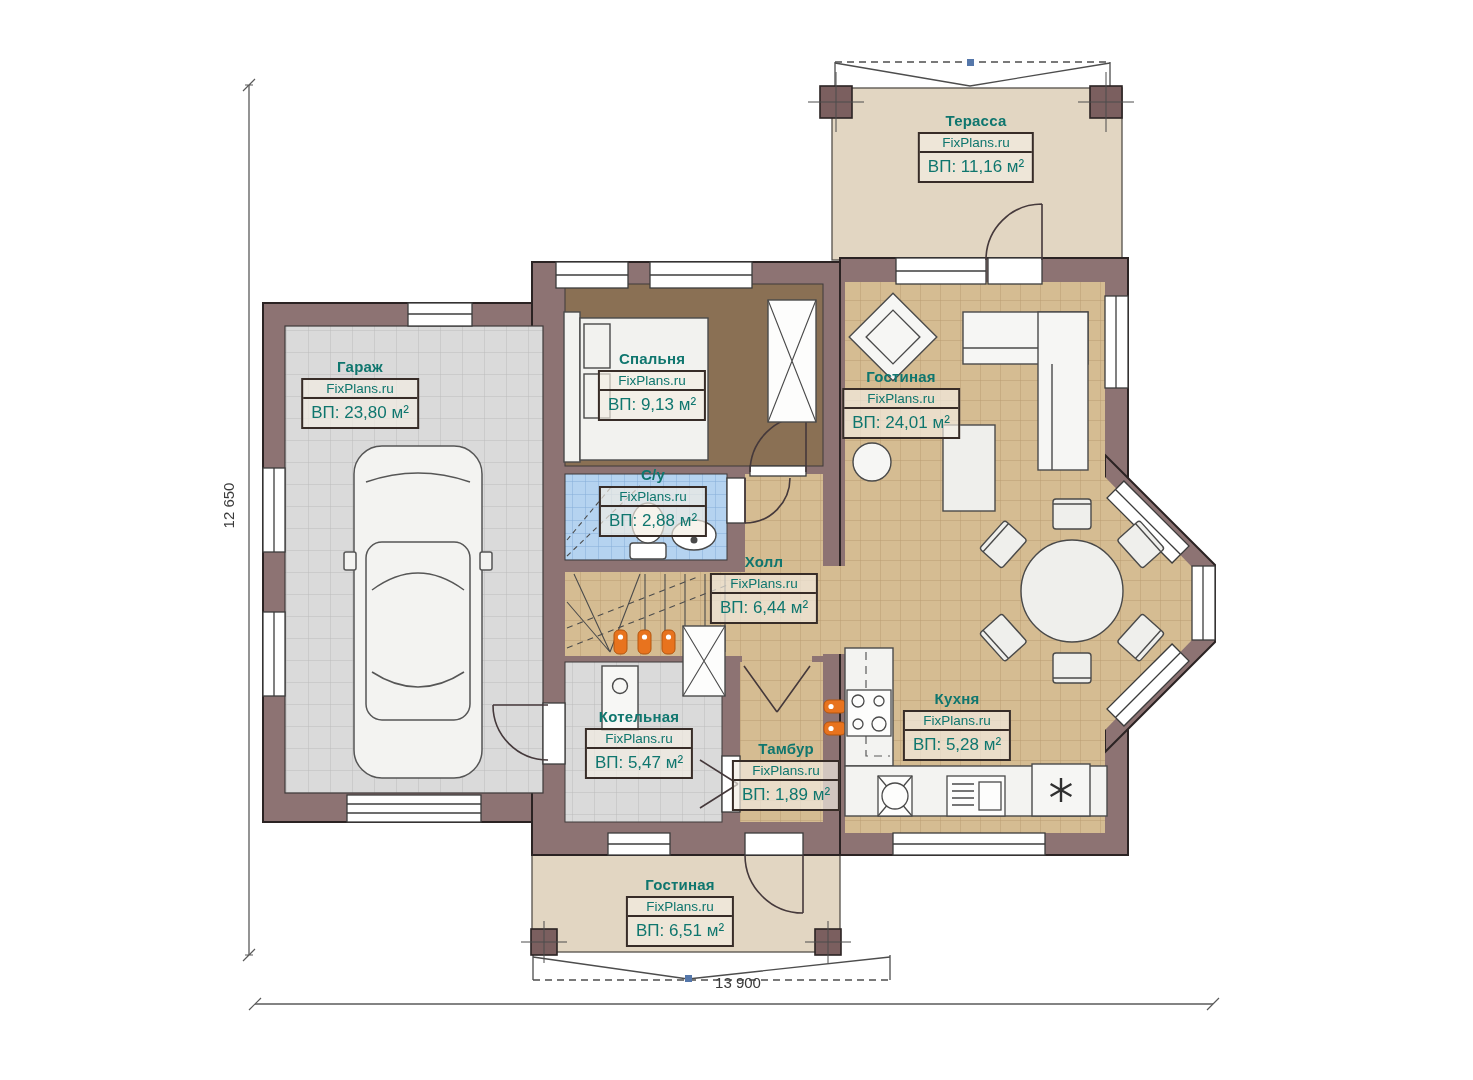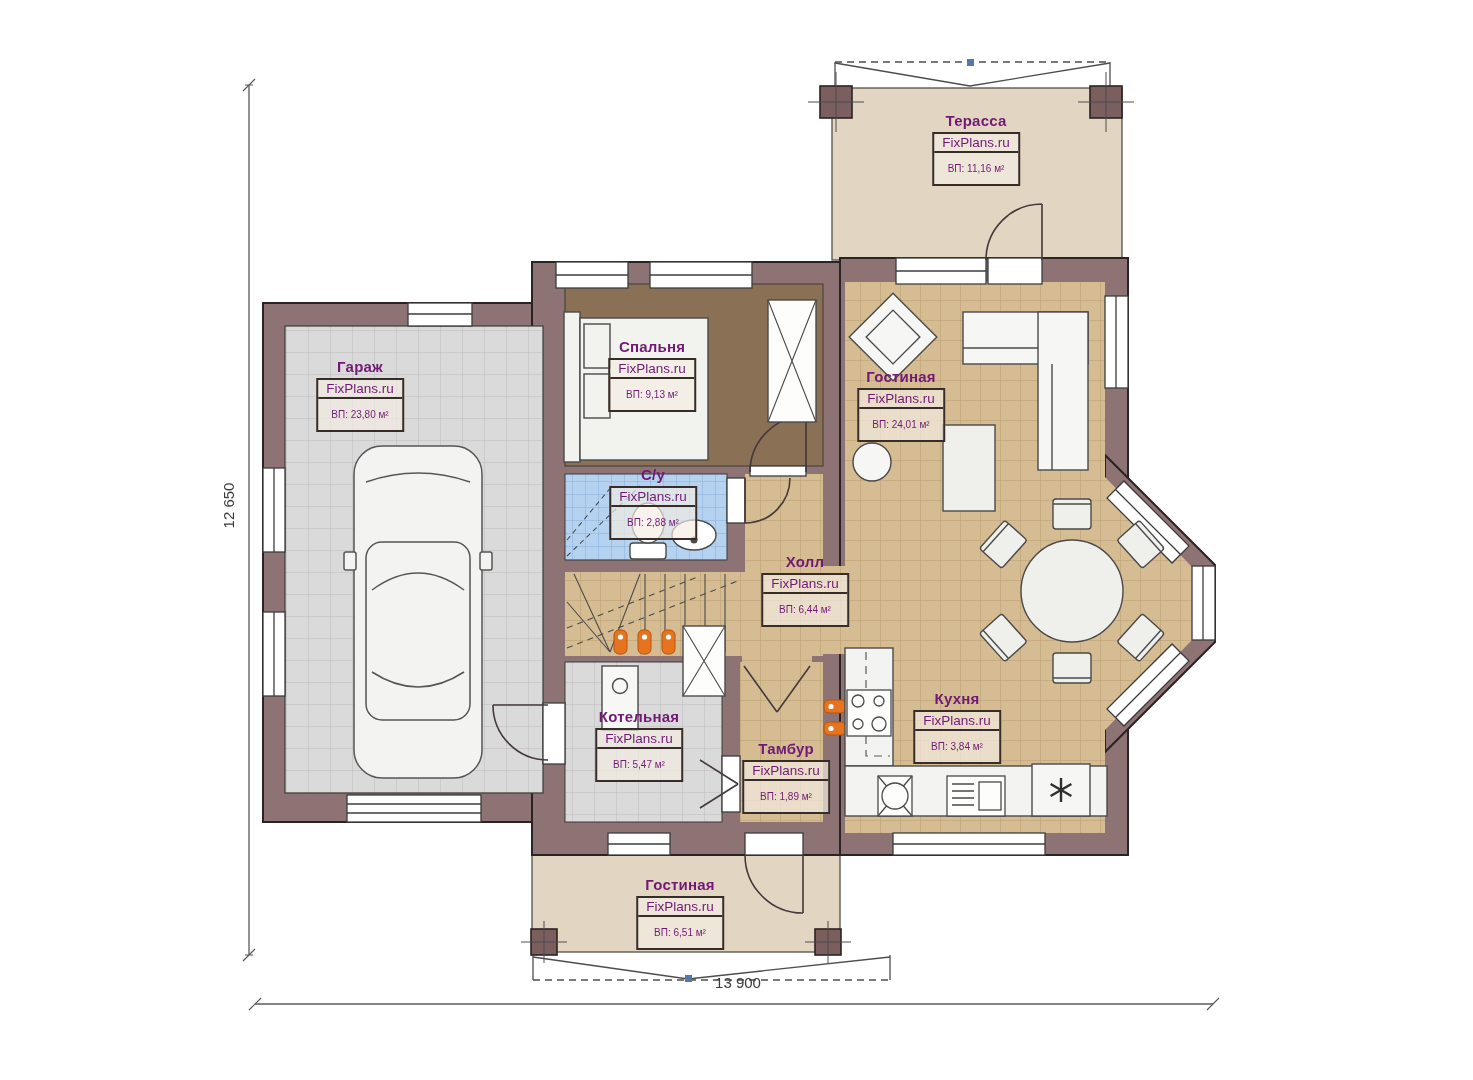--- a/index.html
+++ b/index.html
@@ -6,7 +6,7 @@
   .stage{position:relative;width:1473px;height:1080px;background:#ffffff;
          font-family:"Liberation Sans",sans-serif;overflow:hidden;}
   .stage svg{position:absolute;left:0;top:0;}
-  .rlabel{position:absolute;transform:translateX(-50%);text-align:center;color:#701a75;z-index:5;}
+  .rlabel{position:absolute;transform:translateX(-50%);text-align:center;color:#0f766e;z-index:5;}
   .rname{font-weight:bold;font-size:15px;letter-spacing:.2px;white-space:nowrap;}
   .rbox{display:inline-block;margin-top:3px;border:2px solid #372c27;background:rgba(243,237,227,.68);text-align:center;}
   .rbox .wm{padding:1px 8px;border-bottom:2px solid #372c27;font-size:13.5px;white-space:nowrap;}

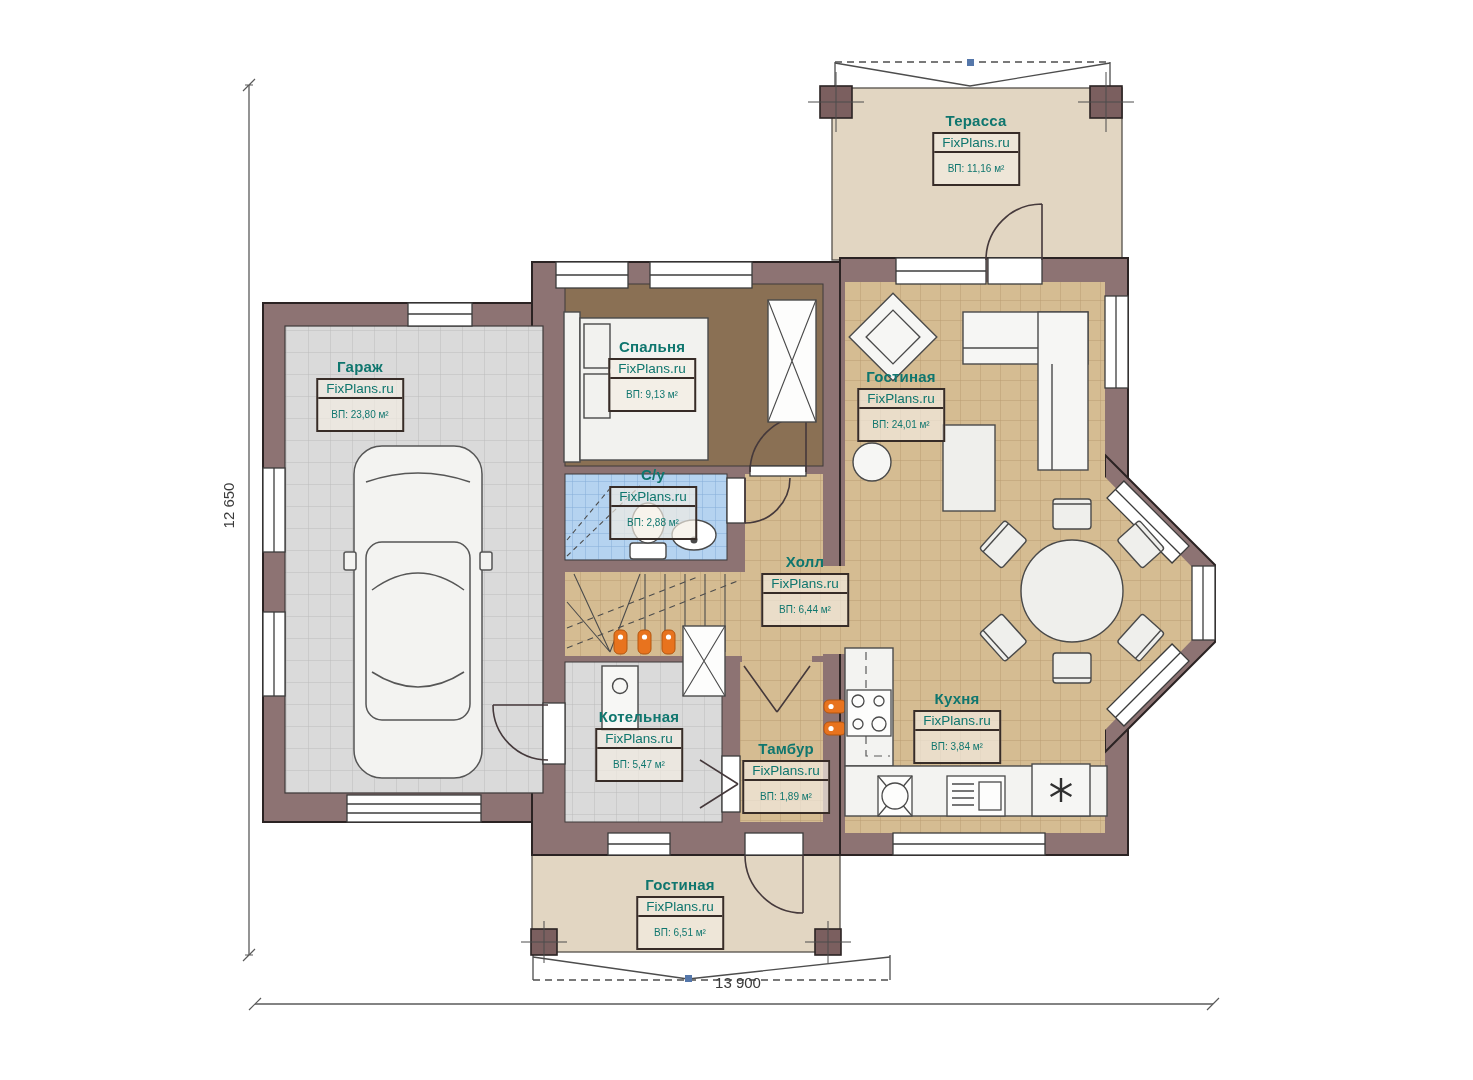--- a/index.html
+++ b/index.html
@@ -10,7 +10,7 @@
   .rname{font-weight:bold;font-size:15px;letter-spacing:.2px;white-space:nowrap;}
   .rbox{display:inline-block;margin-top:3px;border:2px solid #372c27;background:rgba(243,237,227,.68);text-align:center;}
   .rbox .wm{padding:1px 8px;border-bottom:2px solid #372c27;font-size:13.5px;white-space:nowrap;}
-  .rbox .ar{padding:10px 8px;font-size:10px;white-space:nowrap;}
+  .rbox .ar{padding:4px 8px;font-size:17px;white-space:nowrap;}
   .dim{position:absolute;font-size:15px;color:#3a3a3a;z-index:4;white-space:nowrap;}
   #dimv{left:183px;top:497px;width:90px;text-align:center;transform:rotate(-90deg);}
   #dimh{left:738px;top:974px;transform:translateX(-50%);}

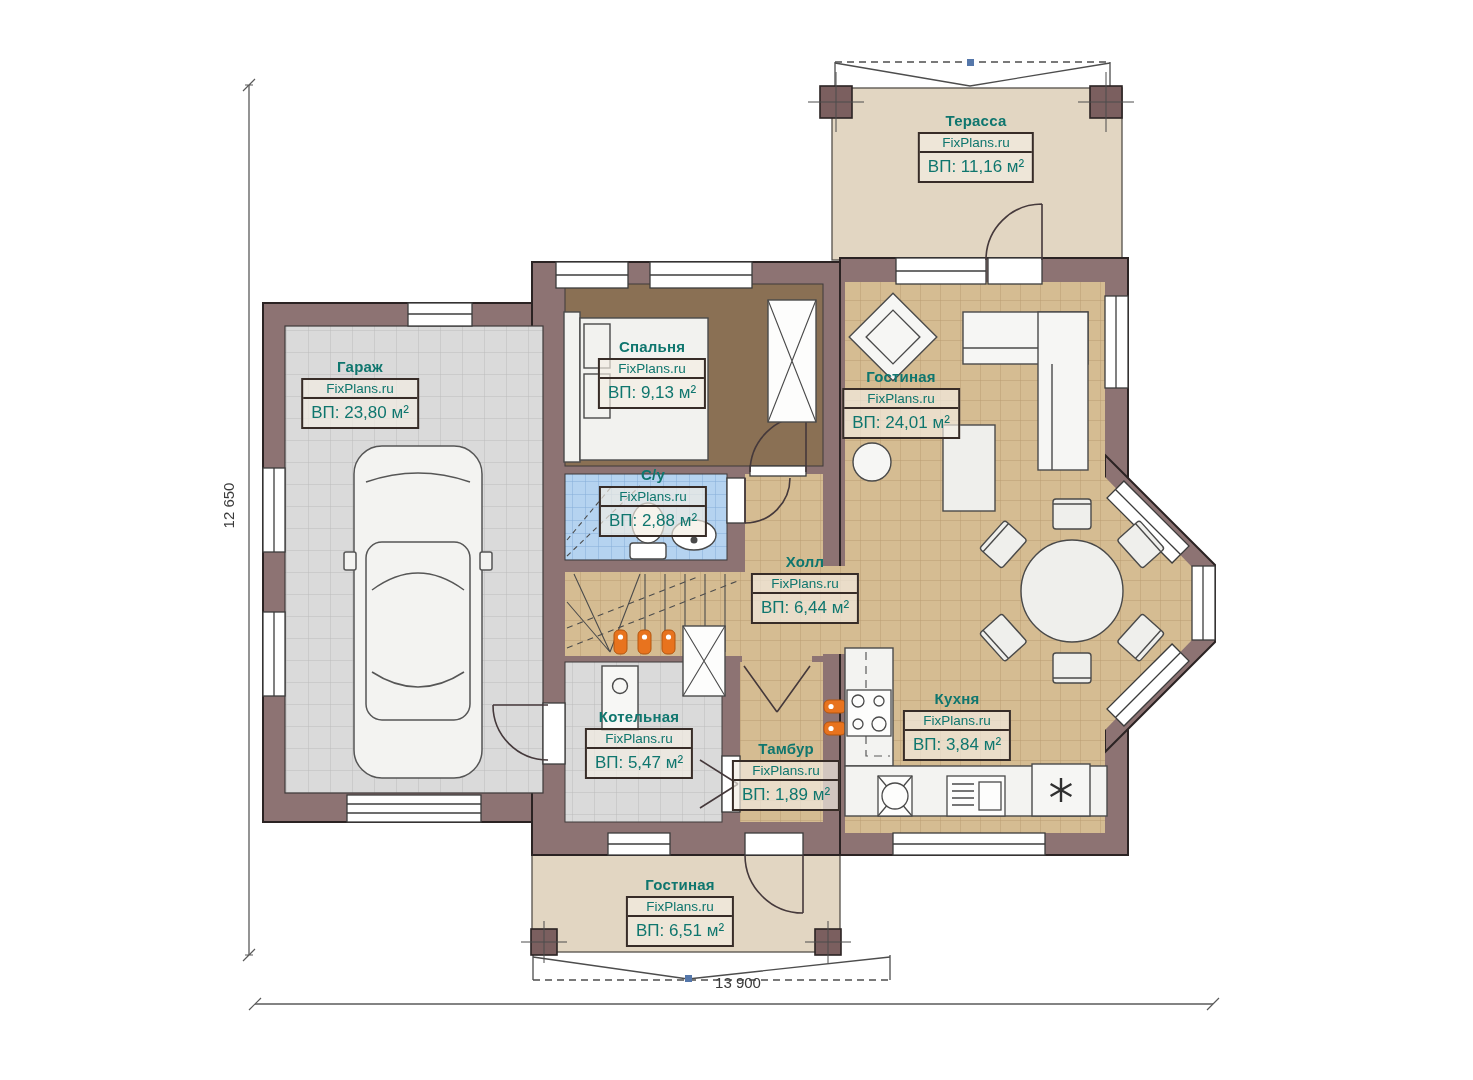--- a/index.html
+++ b/index.html
@@ -317,7 +317,7 @@
   </div>
 </div>
 
-<div class="rlabel" style="left:652px;top:338px">
+<div class="rlabel" style="left:652px;top:350px">
   <div class="rname">Спальня</div>
   <div class="rbox">
     <div class="wm">FixPlans.ru</div>

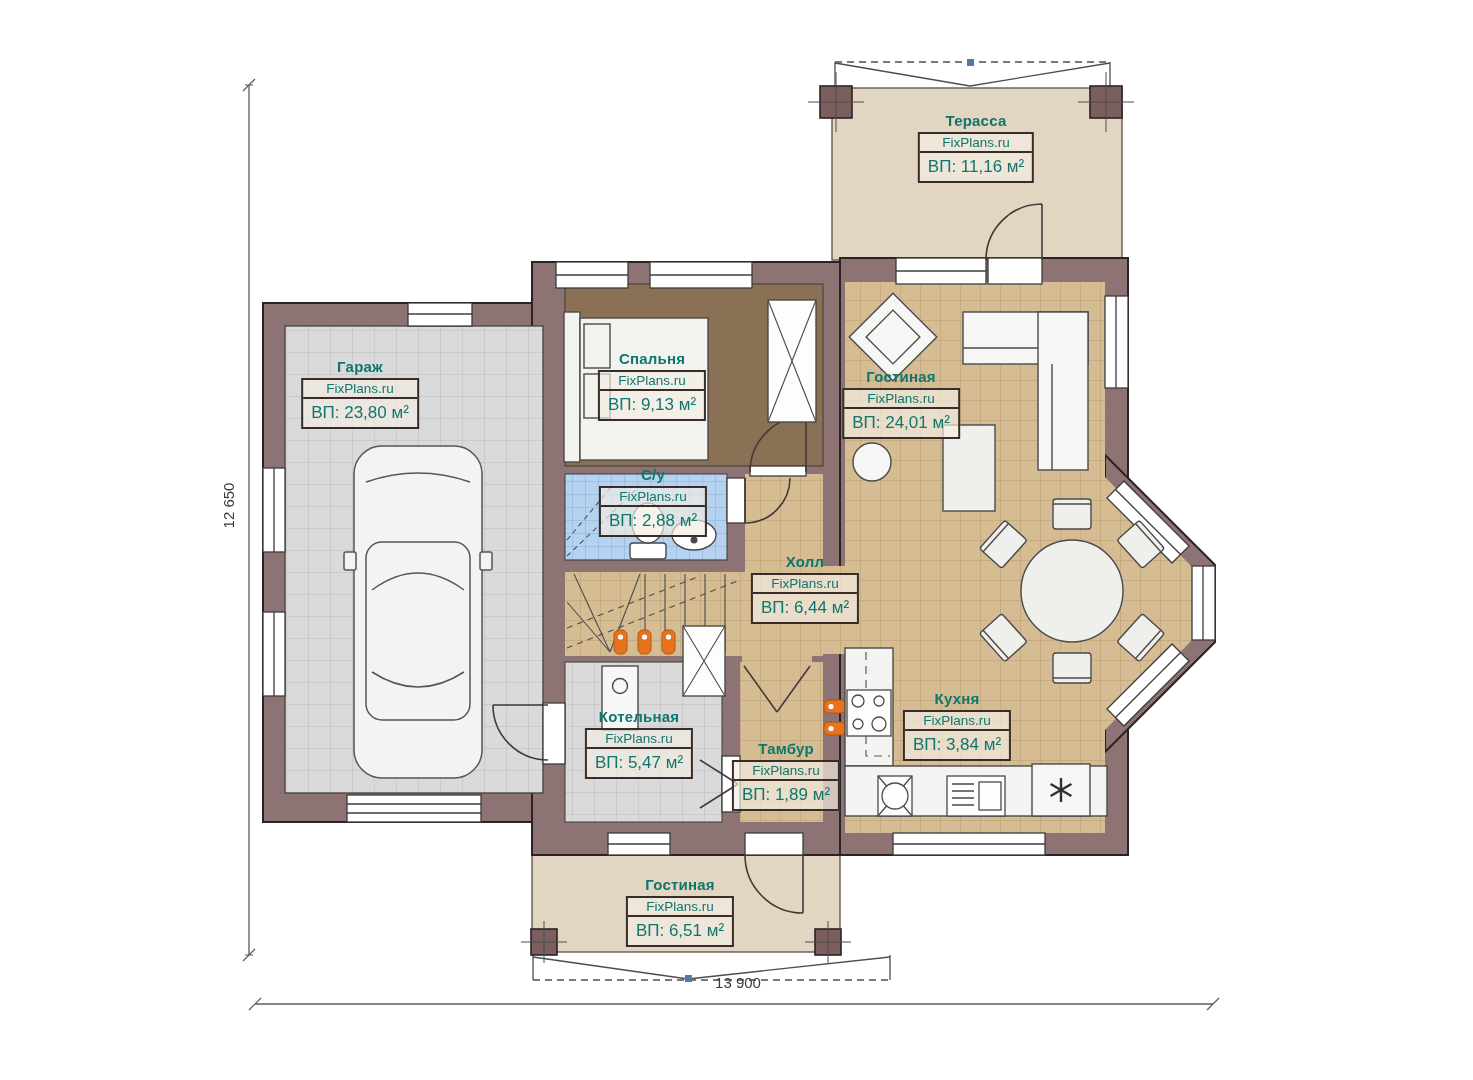--- a/index.html
+++ b/index.html
@@ -341,7 +341,7 @@
   </div>
 </div>
 
-<div class="rlabel" style="left:805px;top:553px">
+<div class="rlabel" style="left:764px;top:553px">
   <div class="rname">Холл</div>
   <div class="rbox">
     <div class="wm">FixPlans.ru</div>

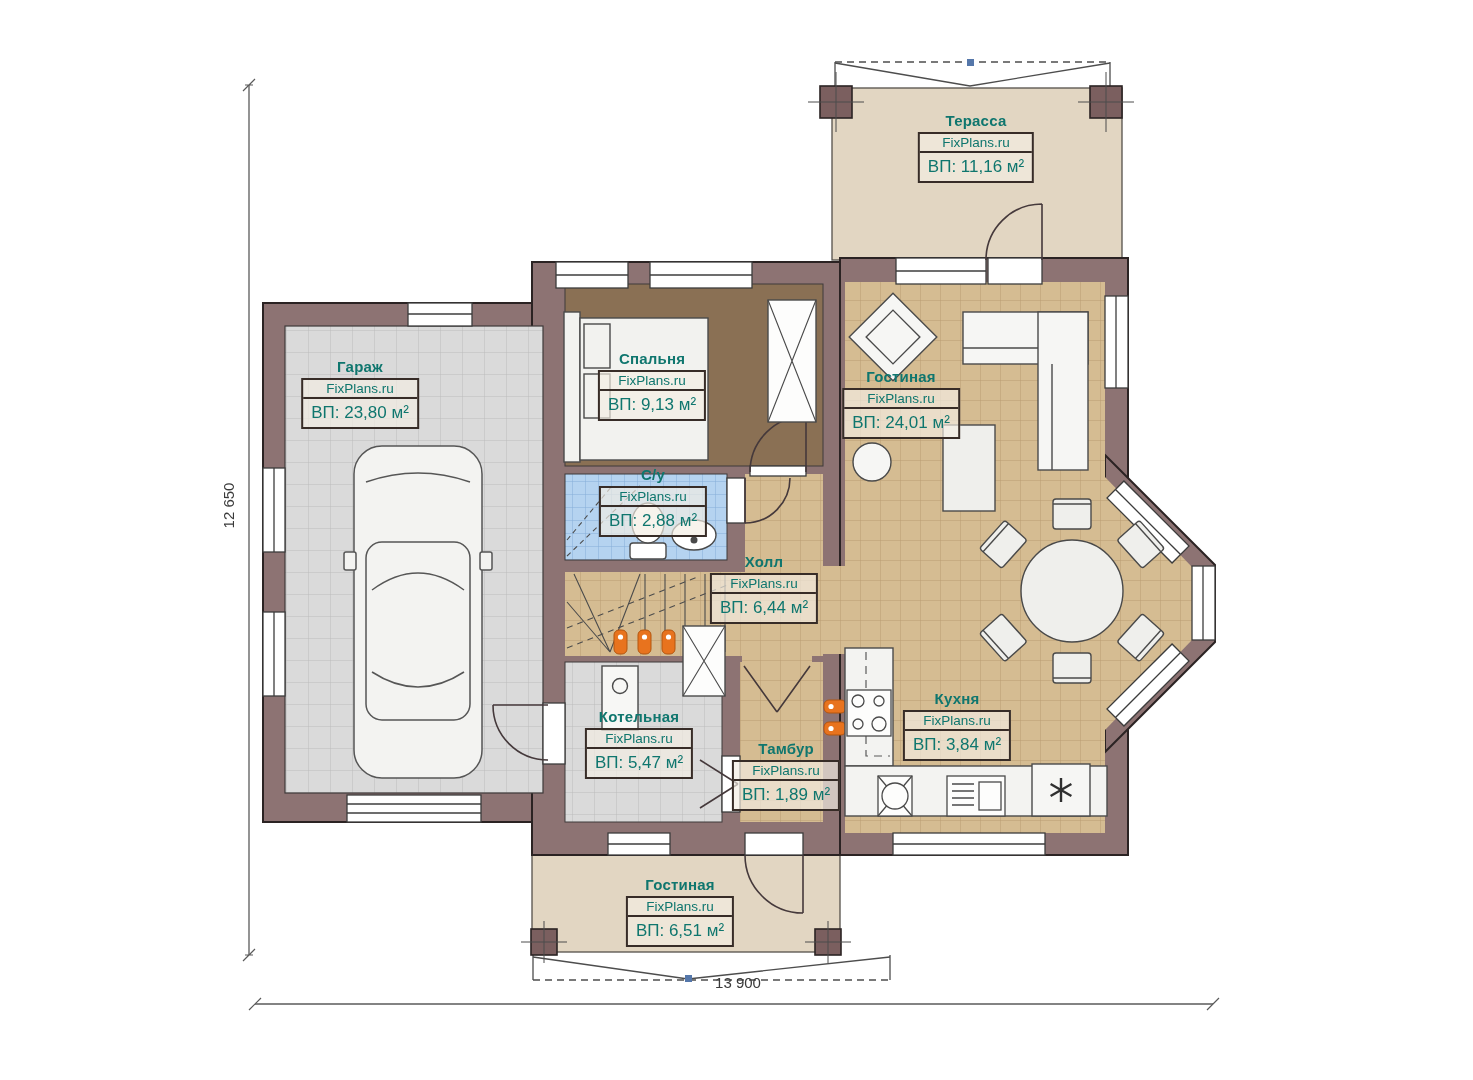--- a/index.html
+++ b/index.html
@@ -369,7 +369,7 @@
   <div class="rname">Кухня</div>
   <div class="rbox">
     <div class="wm">FixPlans.ru</div>
-    <div class="ar">ВП: 3,84 м²</div>
+    <div class="ar">ВП: 5,28 м²</div>
   </div>
 </div>
 

